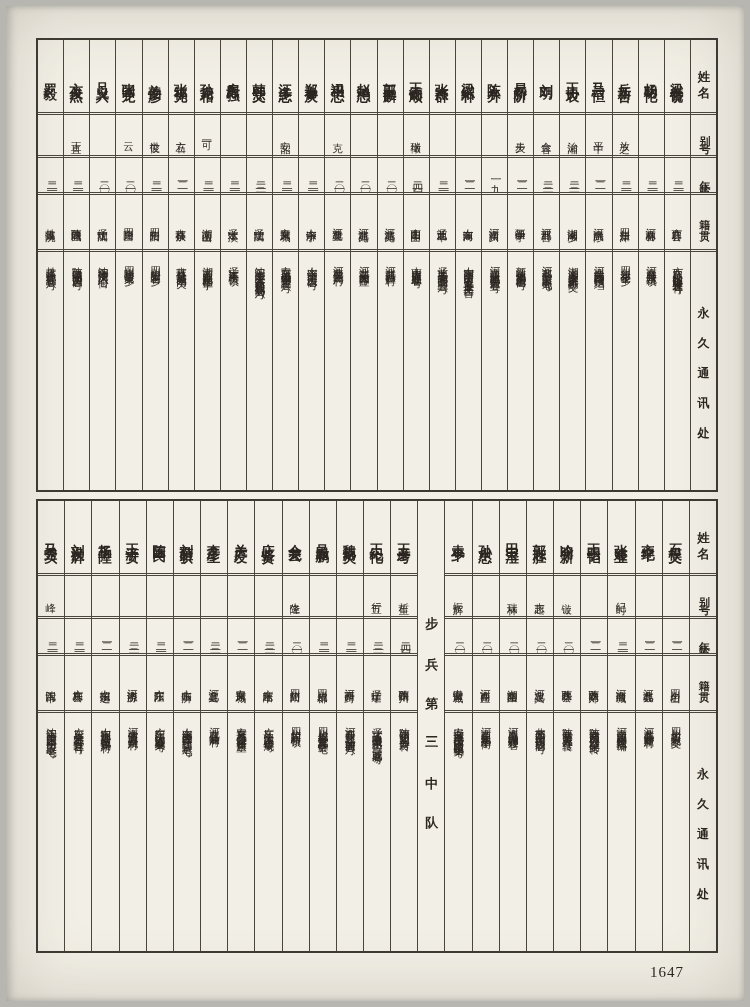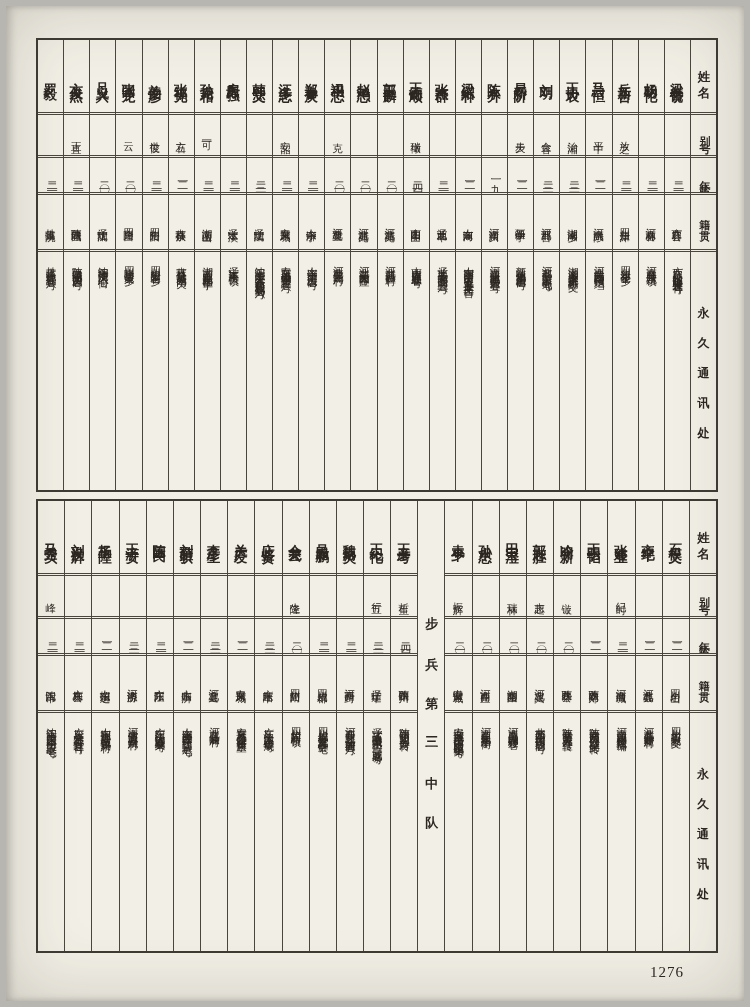--- a/index.html
+++ b/index.html
@@ -919,7 +919,7 @@
         </div>
       </div>
   </div>
-  <div class="page-number">1276</div>
+  <div class="page-number">1647</div>
 </div>
 
 </body></html>

